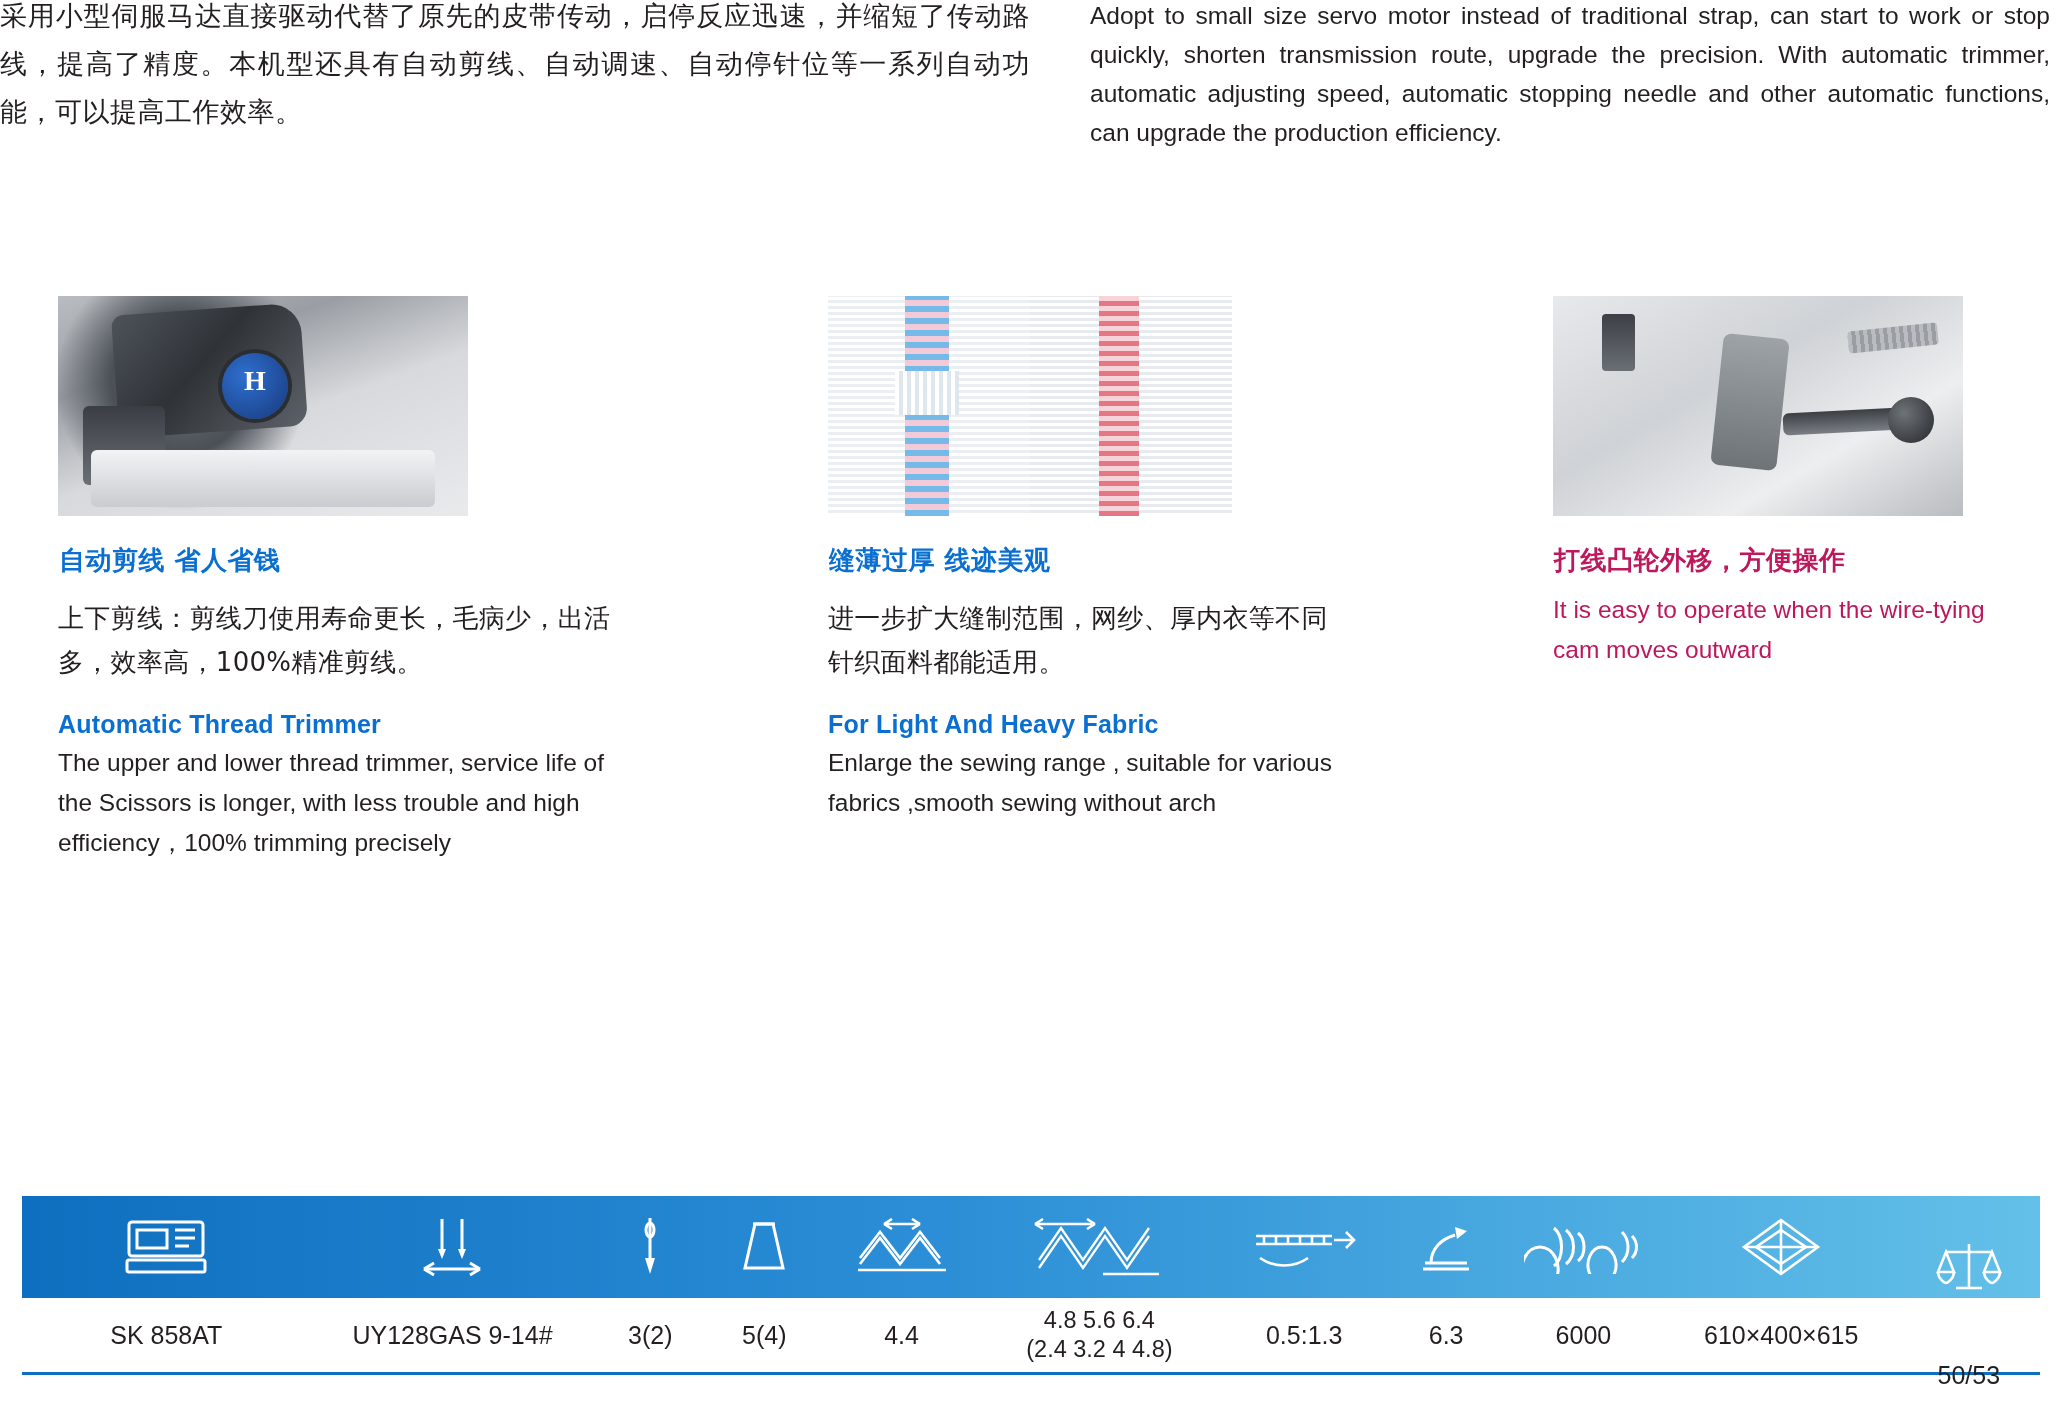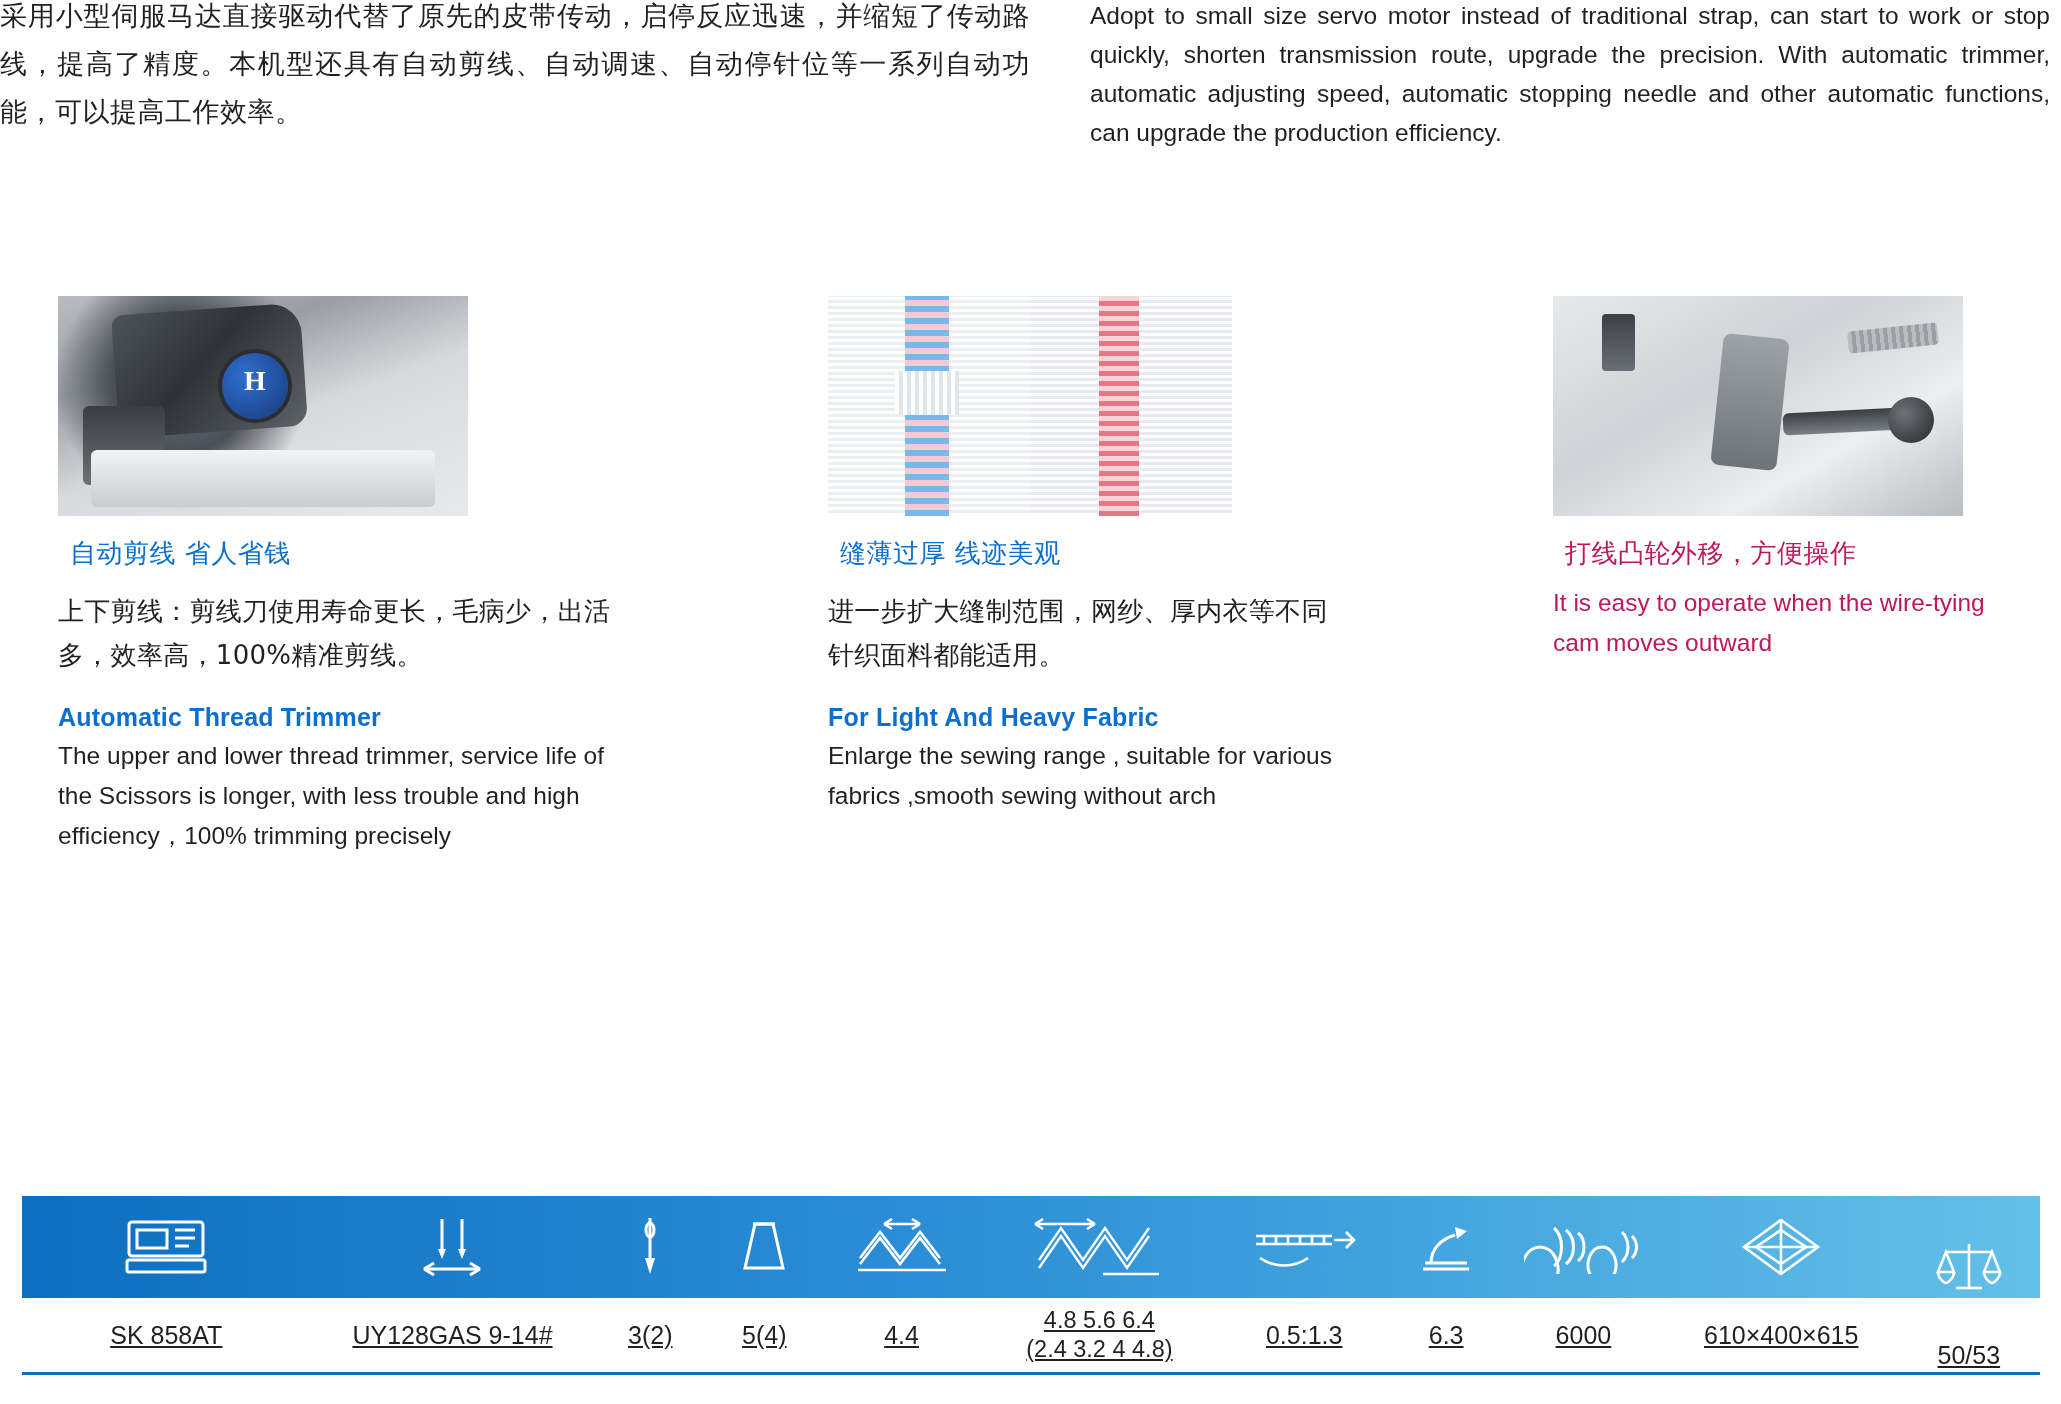--- a/index.html
+++ b/index.html
@@ -57,10 +57,10 @@
   .feature-title-cn {
     font-family: "DejaVu Sans", "Liberation Sans", sans-serif;
     font-size: 26px;
-    font-weight: normal;
+    font-weight: bold;
     color: #0a6fd0;
-    margin: 12px;
-    padding-top: 8px;
+    margin: 1px;
+    padding-top: 26px;
     letter-spacing: 0.5px;
   }
   .feature-body-cn {

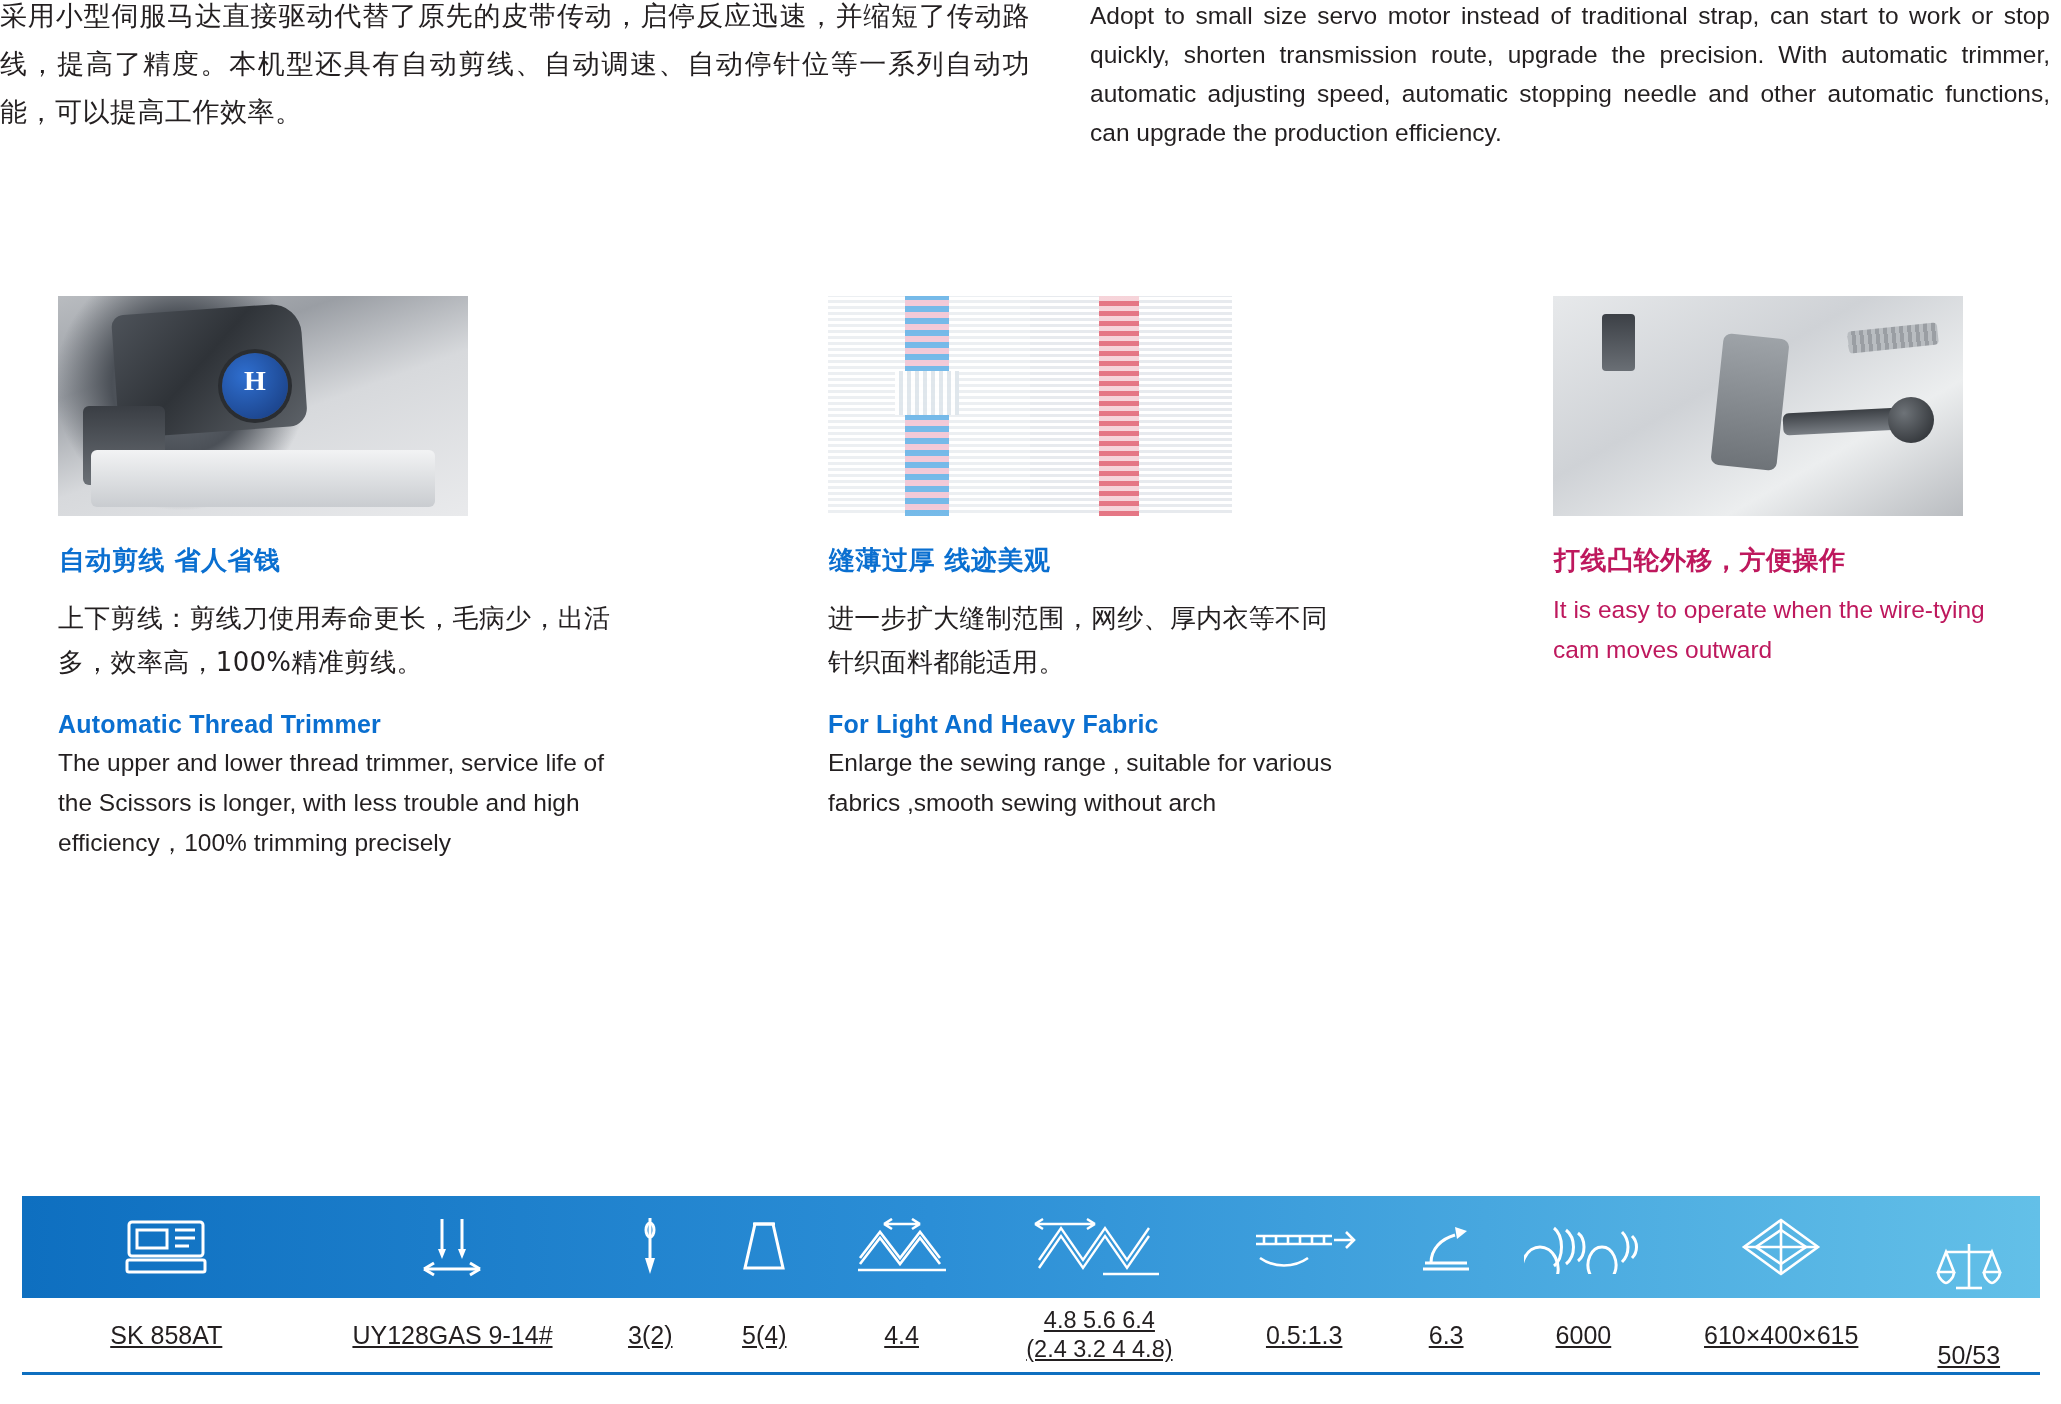--- a/index.html
+++ b/index.html
@@ -255,11 +255,9 @@
   }
   .spec-values {
     display: flex;
-    align-items: center;
     height: 74px;
     background: #ffffff;
     border-bottom: 3px solid #0e6fc0;
-    text-decoration: underline;
   }
   .spec-cell {
     display: flex;

